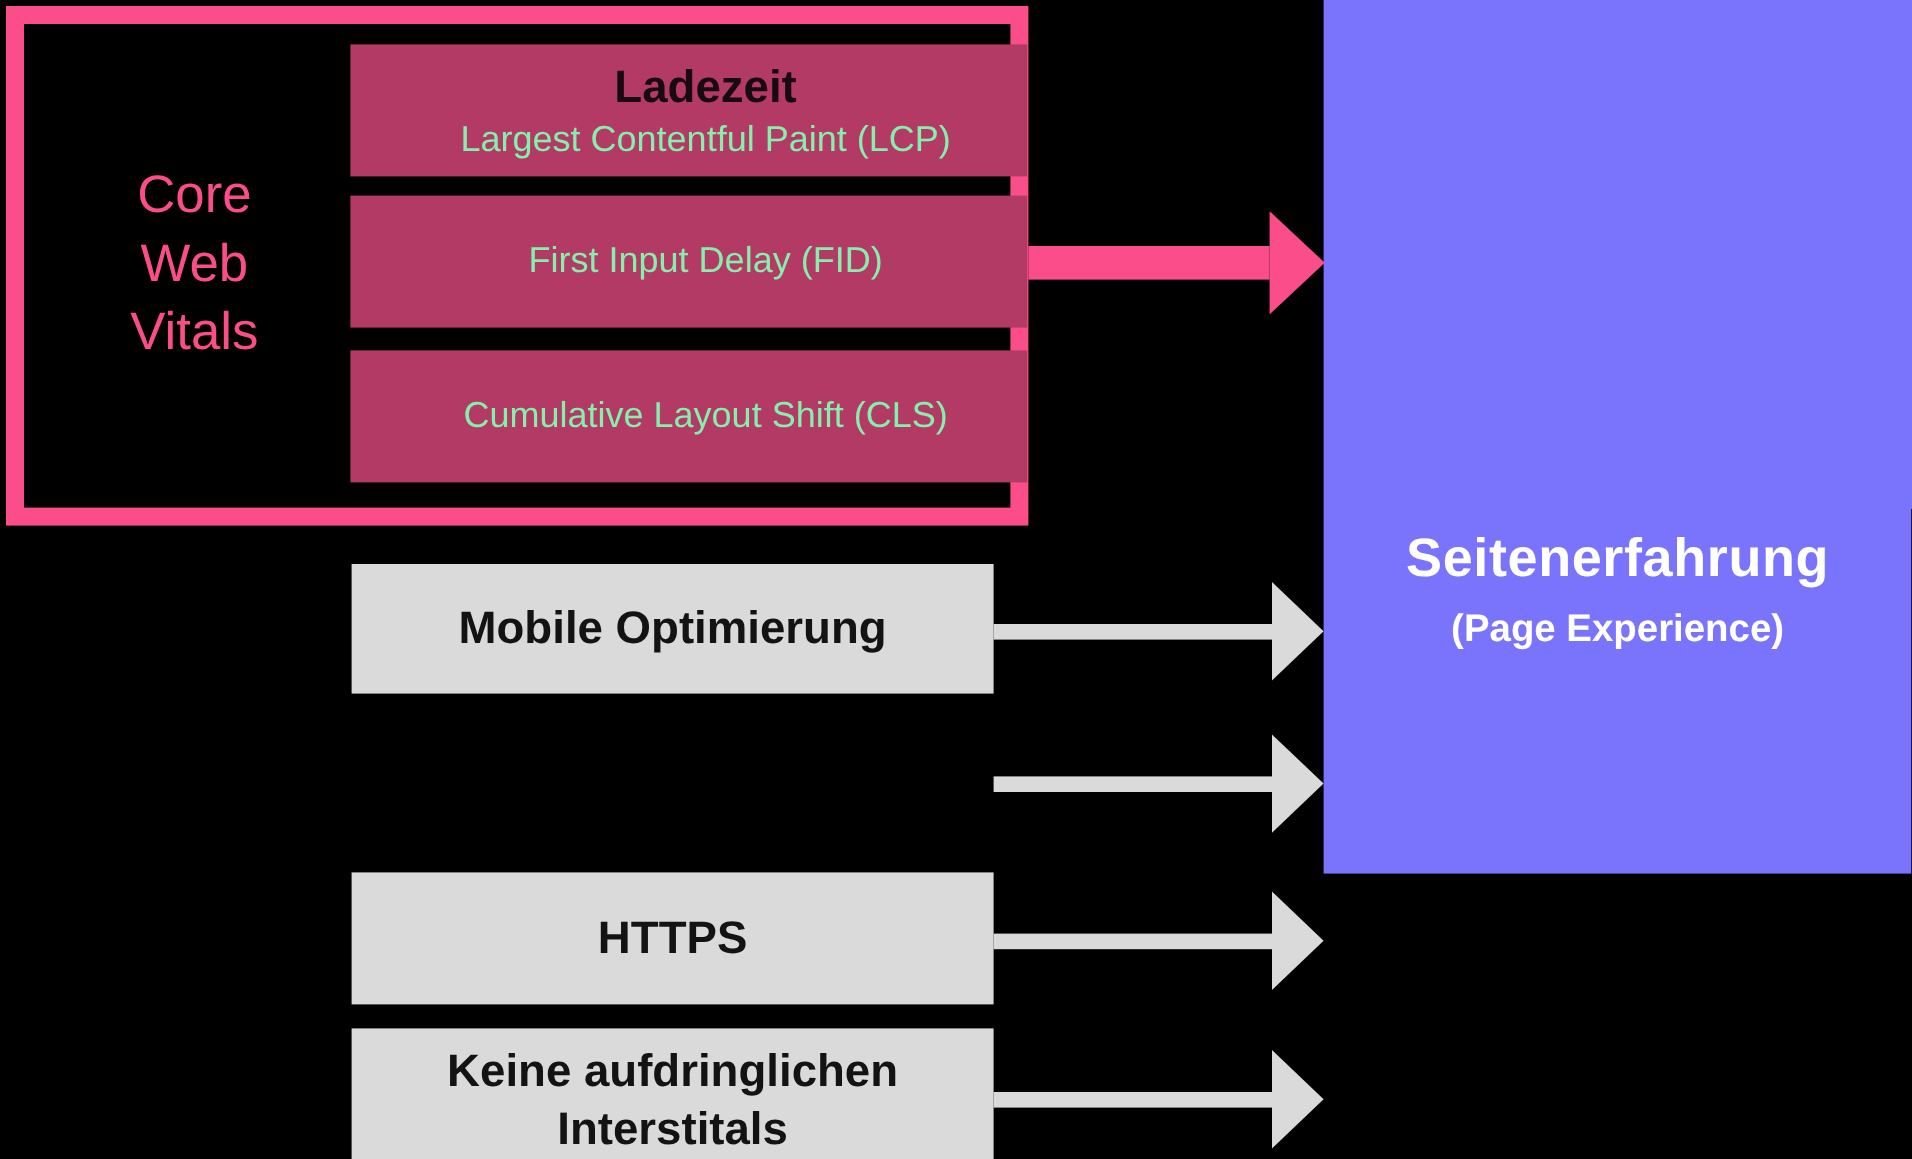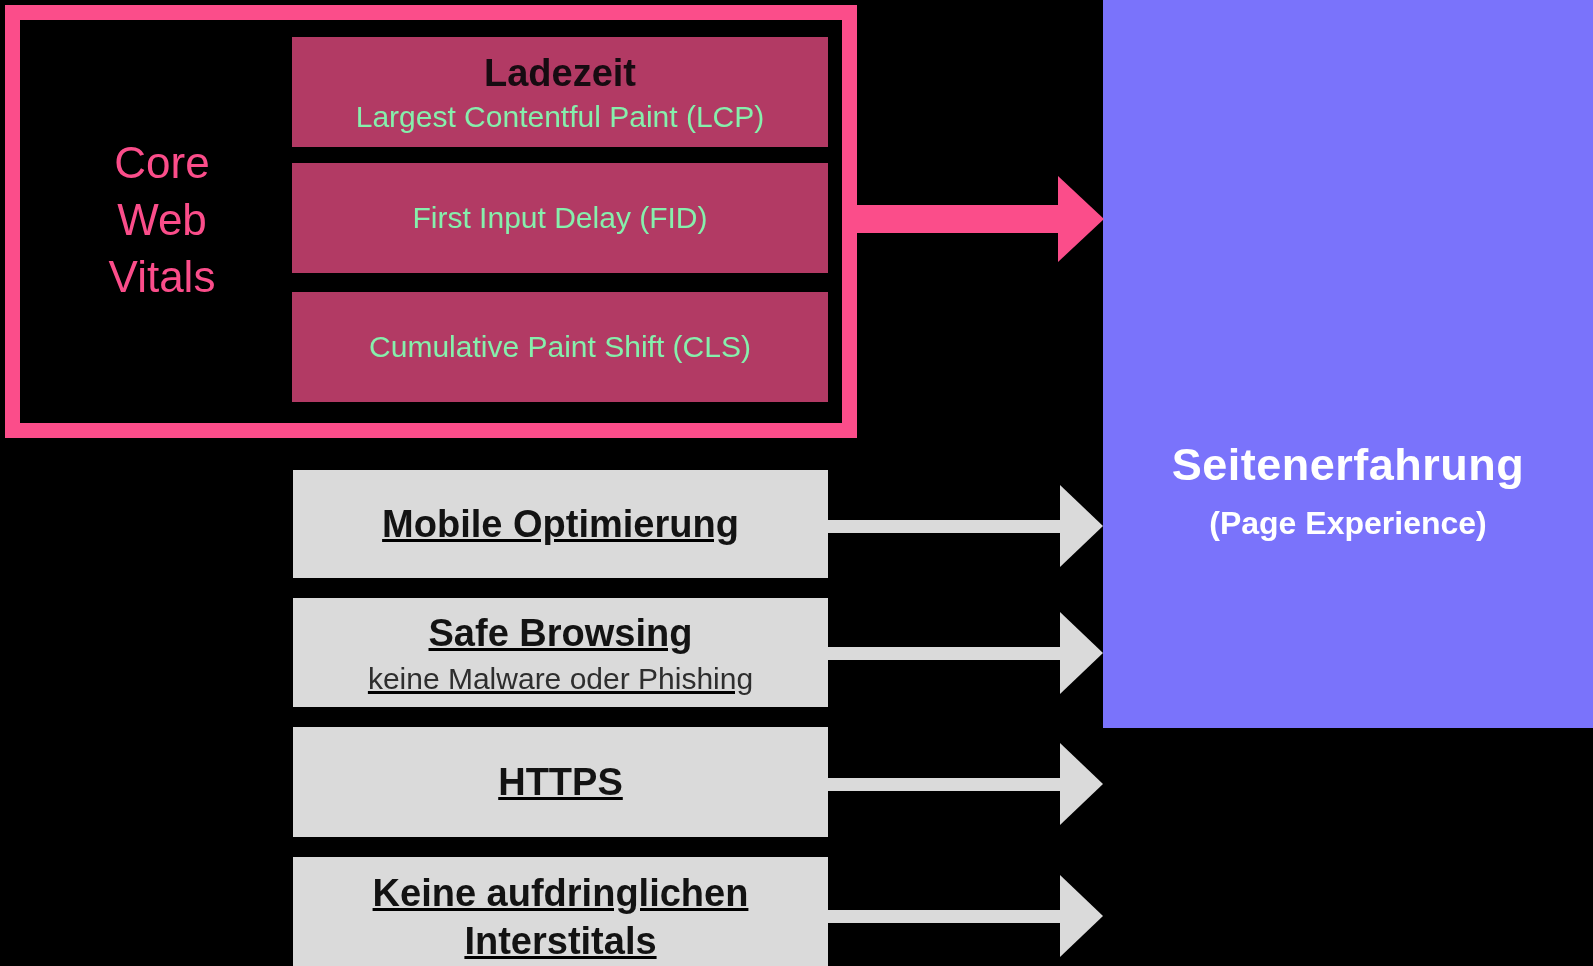--- a/index.html
+++ b/index.html
@@ -80,6 +80,7 @@
     justify-content: center;
     gap: 5px;
     text-align: center;
+    padding-left: 28px;
   }
   .mbox-title {
     font-size: 38px;

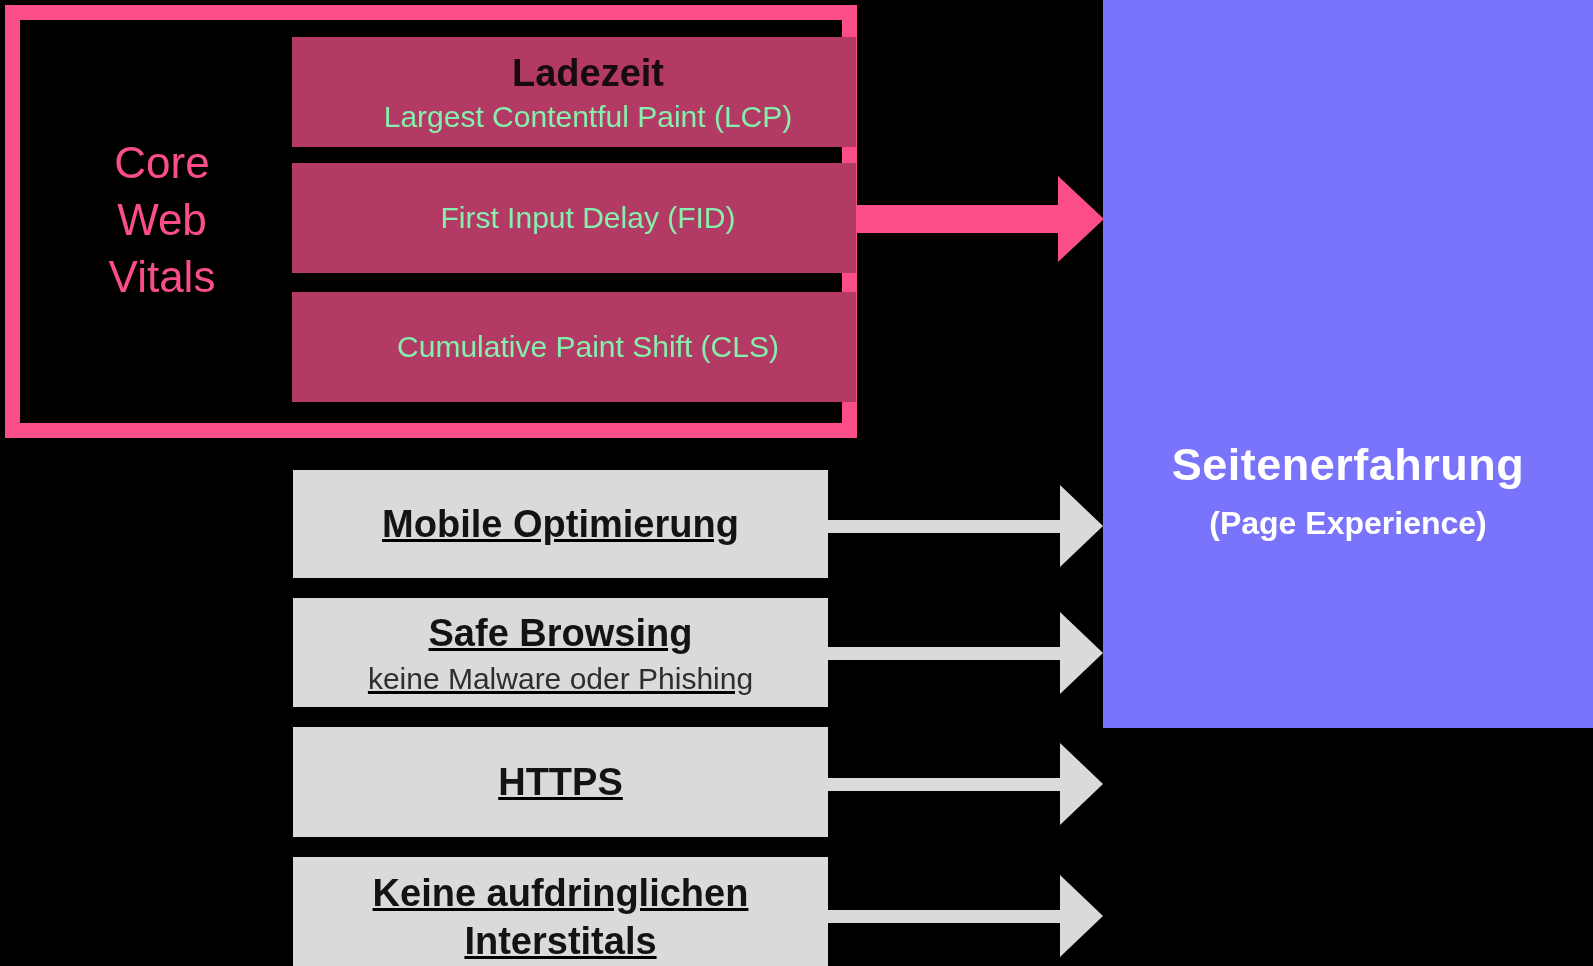--- a/index.html
+++ b/index.html
@@ -169,7 +169,7 @@
     <div class="mbox-sub">First Input Delay (FID)</div>
   </div>
   <div class="mbox" style="top:292px">
-    <div class="mbox-sub">Cumulative Paint Shift (CLS)</div>
+    <div class="mbox-sub">Cumulative Layout Shift (CLS)</div>
   </div>
 
   <div class="shaft pink" style="left:857px; top:205px; width:201px; height:28px"></div>

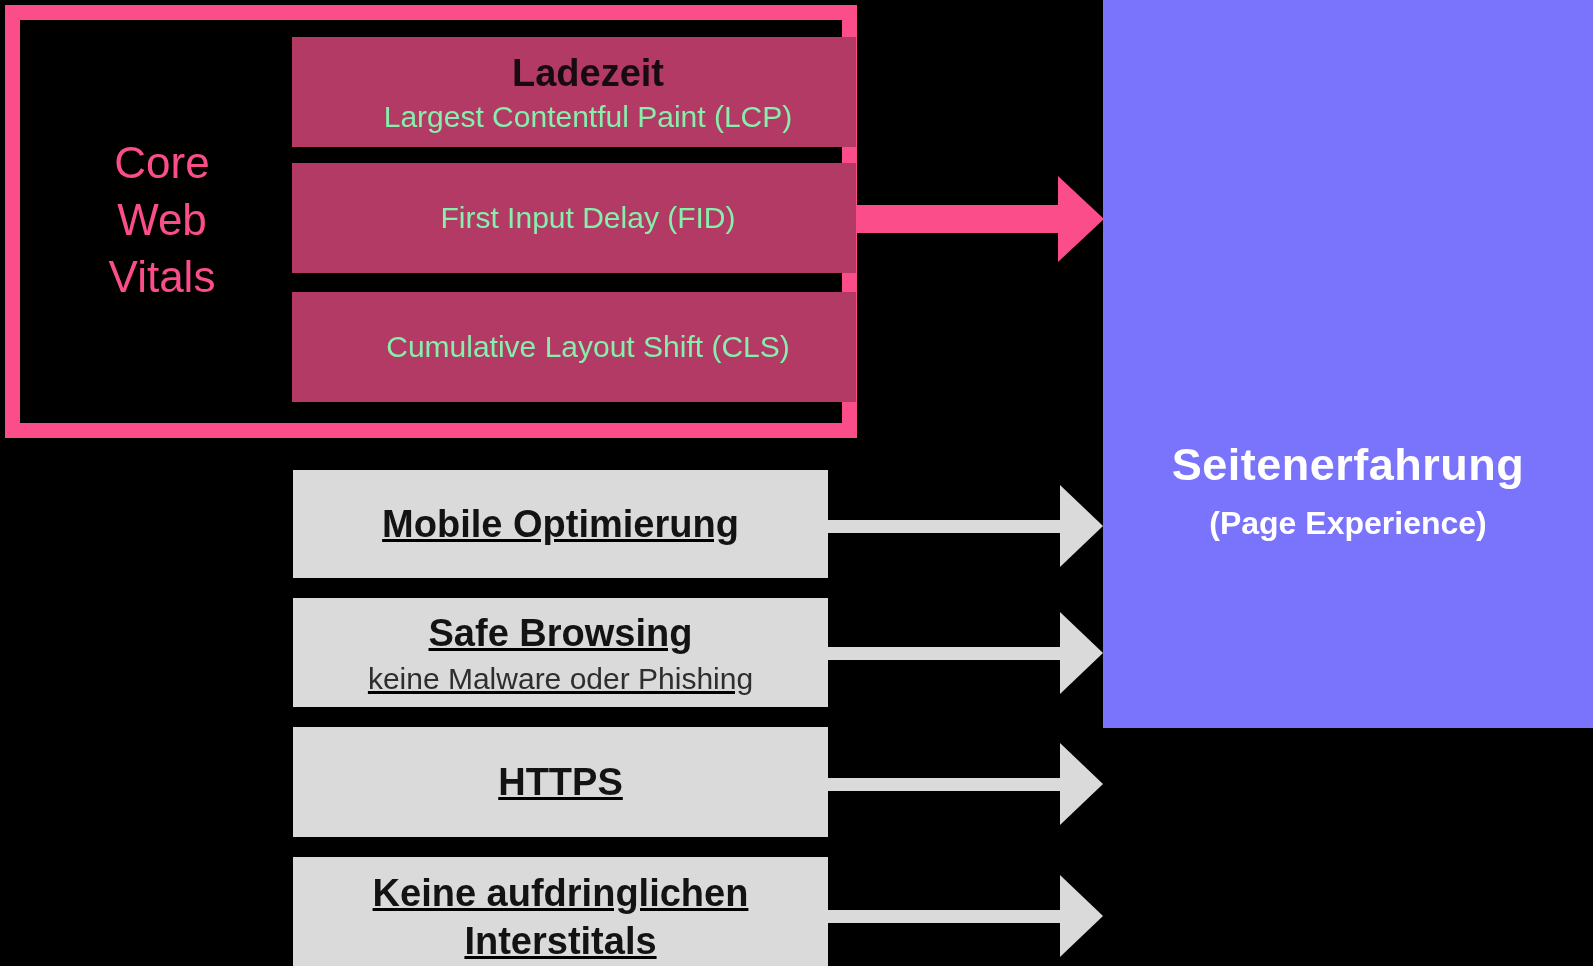--- a/index.html
+++ b/index.html
@@ -103,7 +103,6 @@
     flex-direction: column;
     justify-content: center;
     text-align: center;
-    text-decoration: underline;
   }
   .gbox-title {
     font-size: 38px;

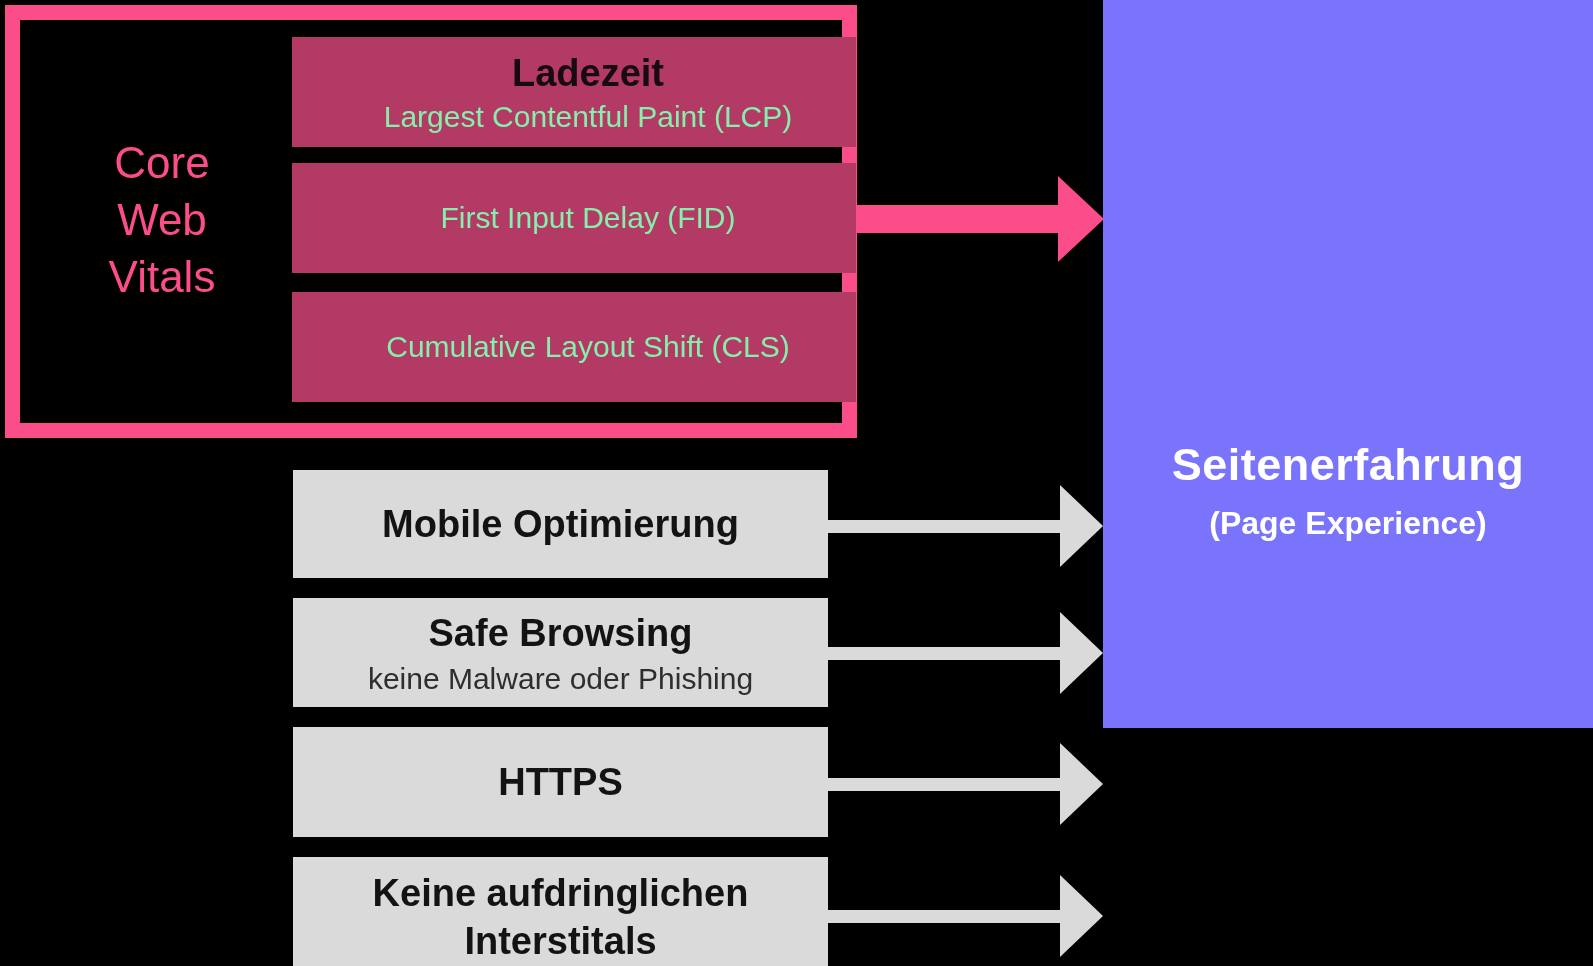--- a/index.html
+++ b/index.html
@@ -177,10 +177,6 @@
   <div class="gbox" style="top:470px; height:108px">
     <div class="gbox-title">Mobile Optimierung</div>
   </div>
-  <div class="gbox" style="top:598px; height:109px">
-    <div class="gbox-title">Safe Browsing</div>
-    <div class="gbox-sub">keine Malware oder Phishing</div>
-  </div>
   <div class="gbox" style="top:727px; height:110px">
     <div class="gbox-title">HTTPS</div>
   </div>

